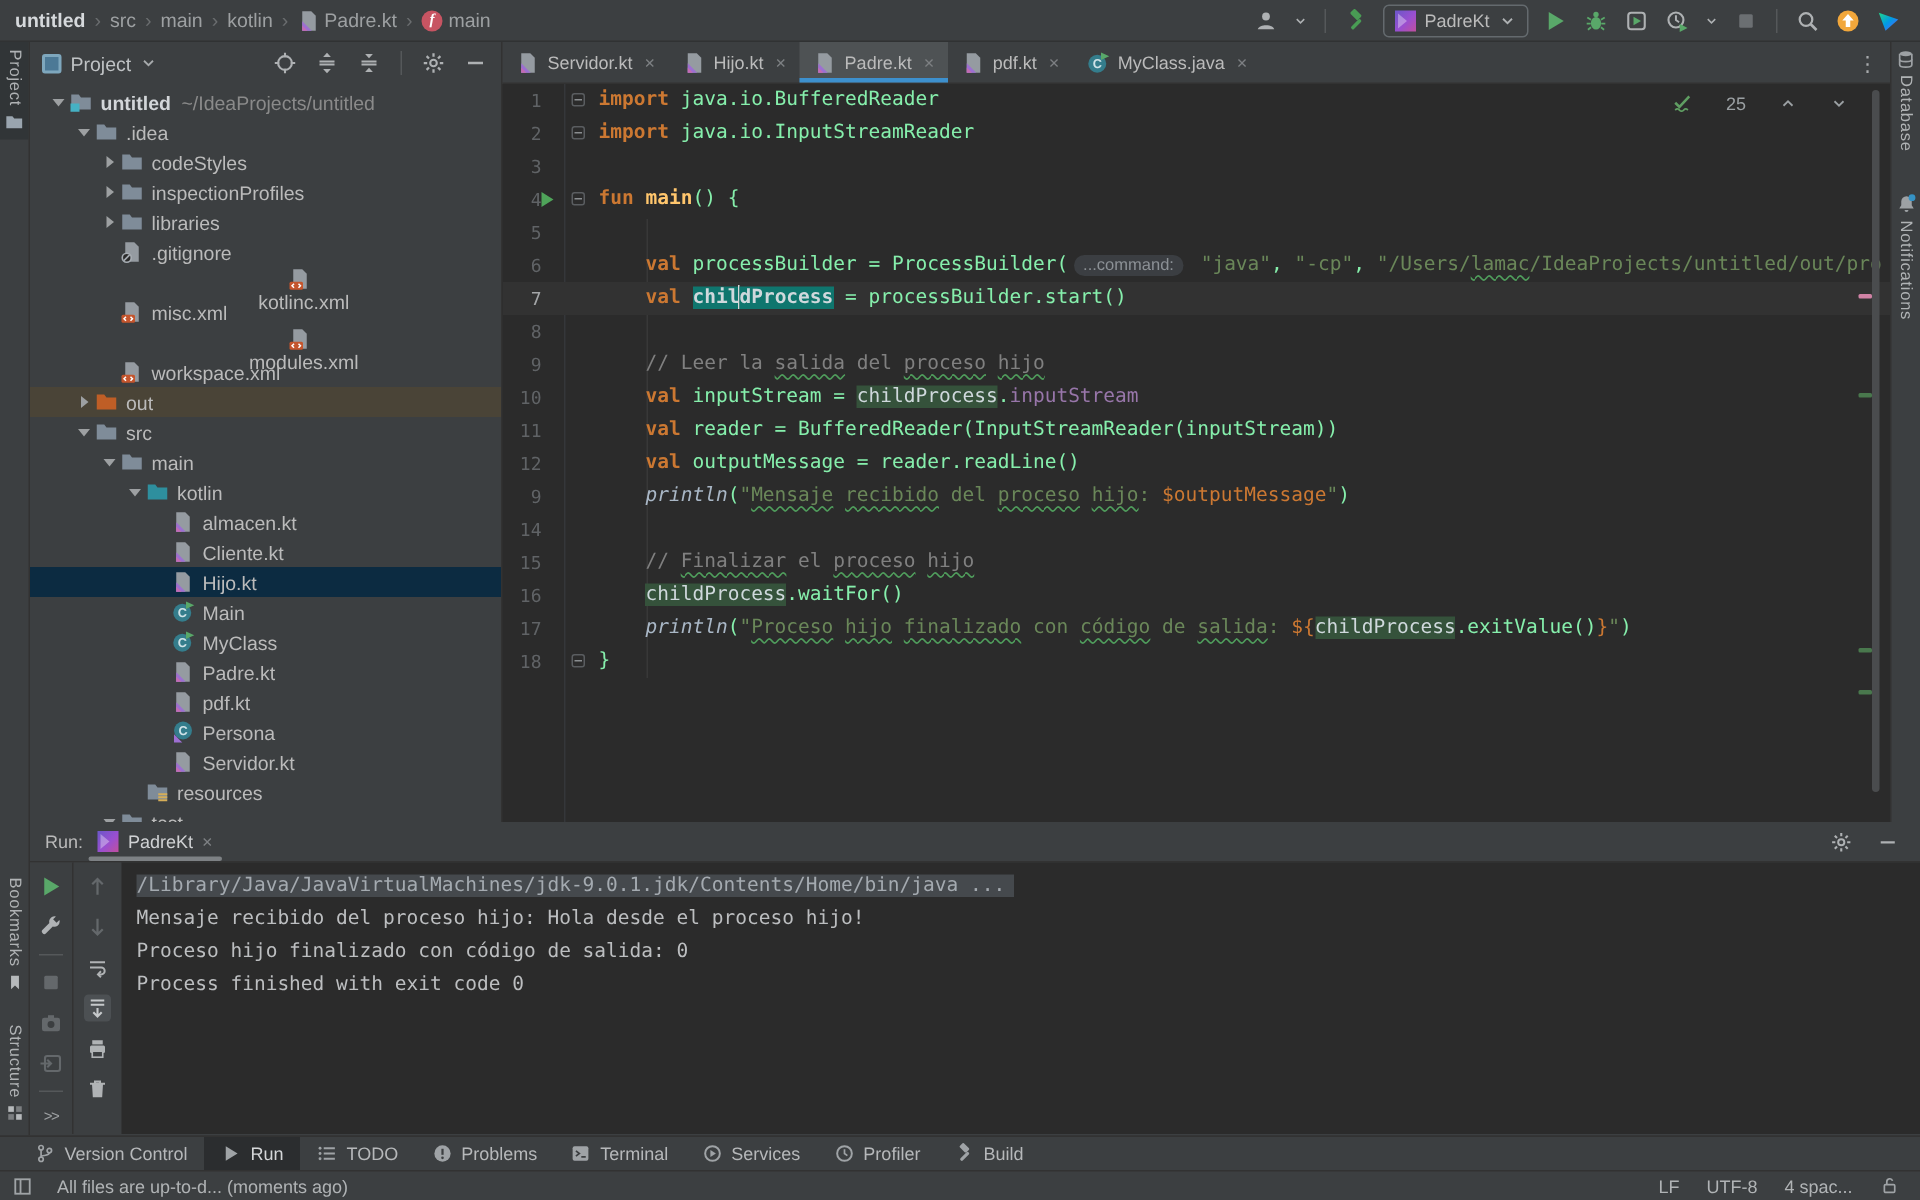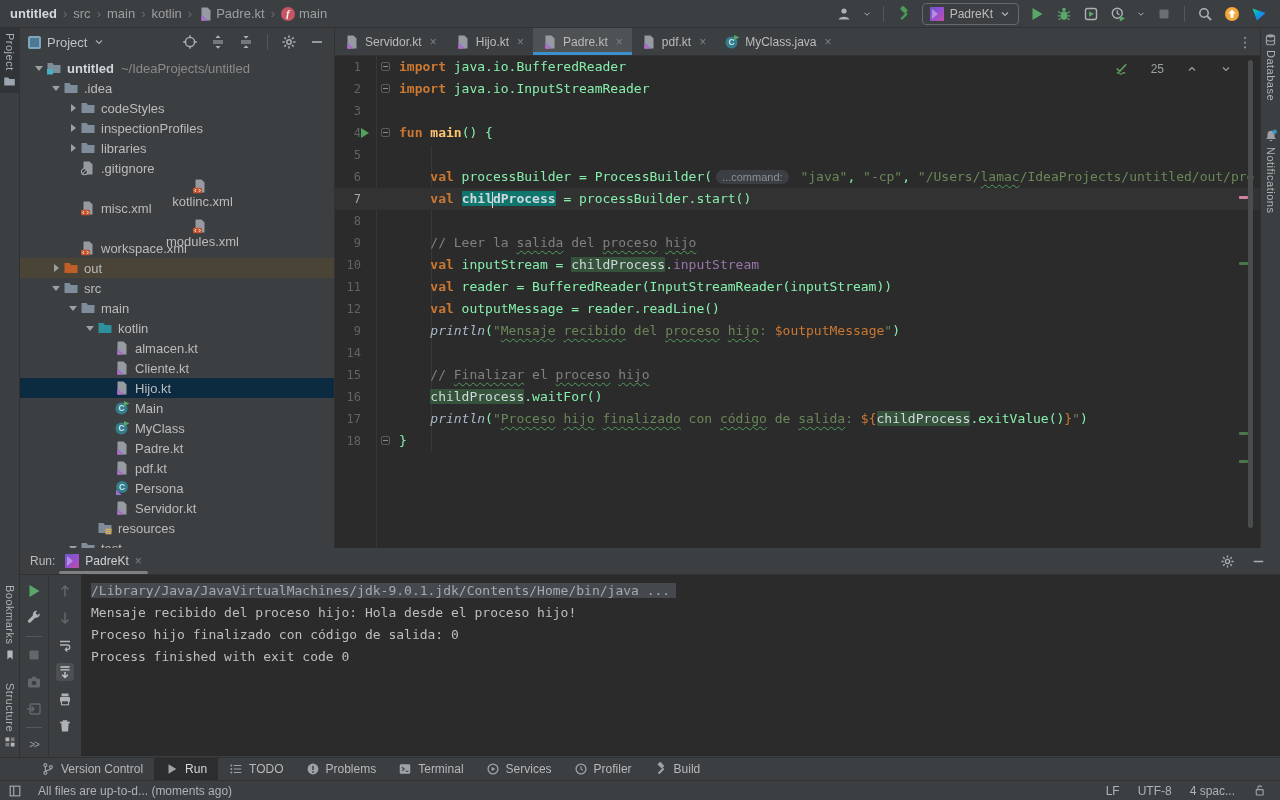--- a/index.html
+++ b/index.html
@@ -119,7 +119,7 @@
 
   
   #toolbar-bottom { position:absolute; left:0; top:757px; width:1280px; height:23px; background:#3c3f41;
-    border-top:1px solid #323232; display:flex; align-items:stretch; padding-left:30px; }
+    border-top:1px solid #323232; display:flex; align-items:stretch; padding-left:12px; }
   .bbi { display:flex; align-items:center; gap:6px; padding:0 11px; font-size:12px; color:#b6b8ba; }
   .bbi .ic { color:#9fa3a6; }
   .bbi.active { background:#2b2d2f; color:#d5d7d9; }

